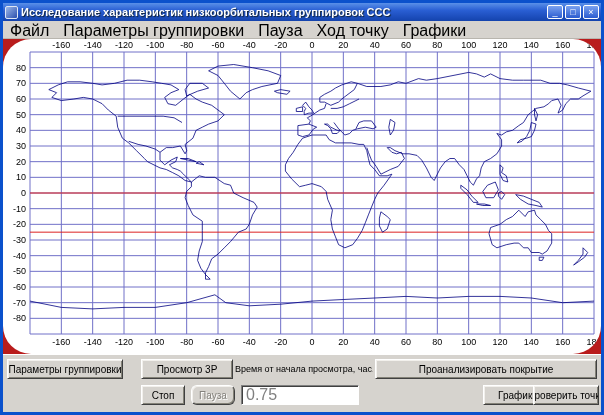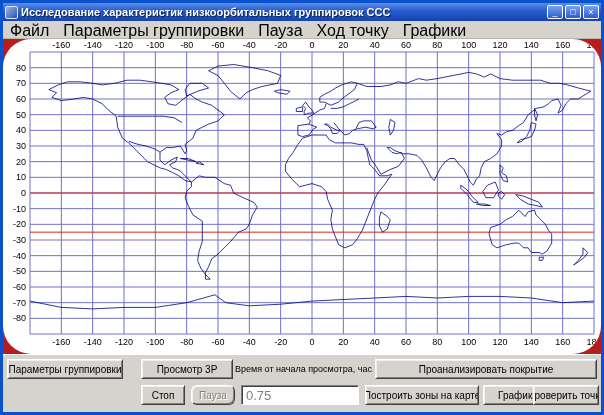--- a/index.html
+++ b/index.html
@@ -56,7 +56,7 @@
     position:absolute;height:20px;background:#fff;
     border:1px solid;border-color:#808080 #ffffff #ffffff #808080;
     box-shadow:inset 1px 1px 0 #404040;
-    font-family:"Liberation Sans",sans-serif;font-size:13px;color:#808080;
+    font-family:"Liberation Sans",sans-serif;font-size:16px;color:#808080;
     padding:1px 4px;
   }
 </style>

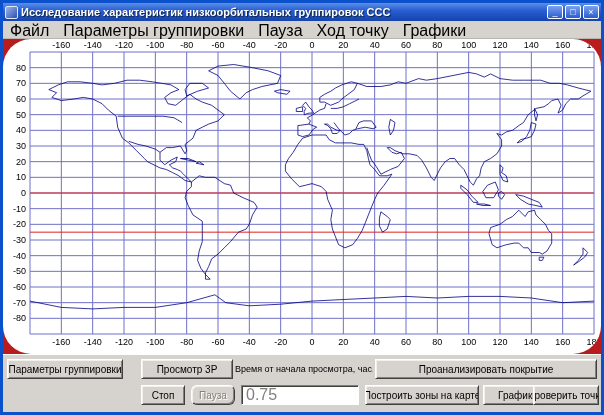--- a/index.html
+++ b/index.html
@@ -225,7 +225,6 @@
     <button class="btn3d" style="left:138px;top:30px;width:44px">Стоп</button>
     <button class="btn3d disabled" style="left:188px;top:30px;width:44px">Пауза</button>
     <input class="time-input" style="left: 238px; top: 30px; width: 118px;" value="0.75">
-    <button class="btn3d" style="left:362px;top:30px;width:114px">Построить зоны на карте</button>
     <button class="btn3d" style="left:480px;top:30px;width:70px">Графики</button>
     <button class="btn3d" style="left:530px;top:30px;width:66px">Проверить точку</button>
   </div>

